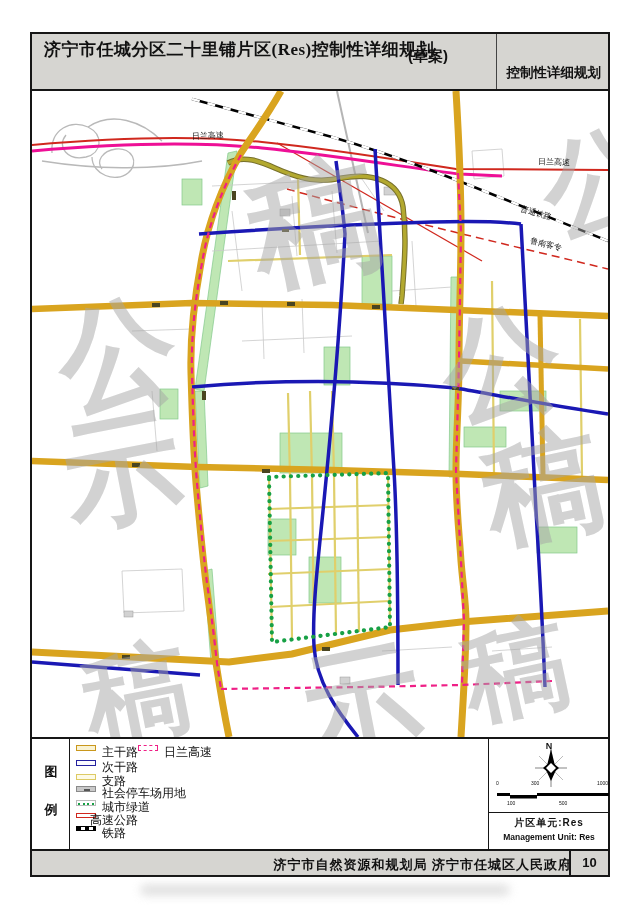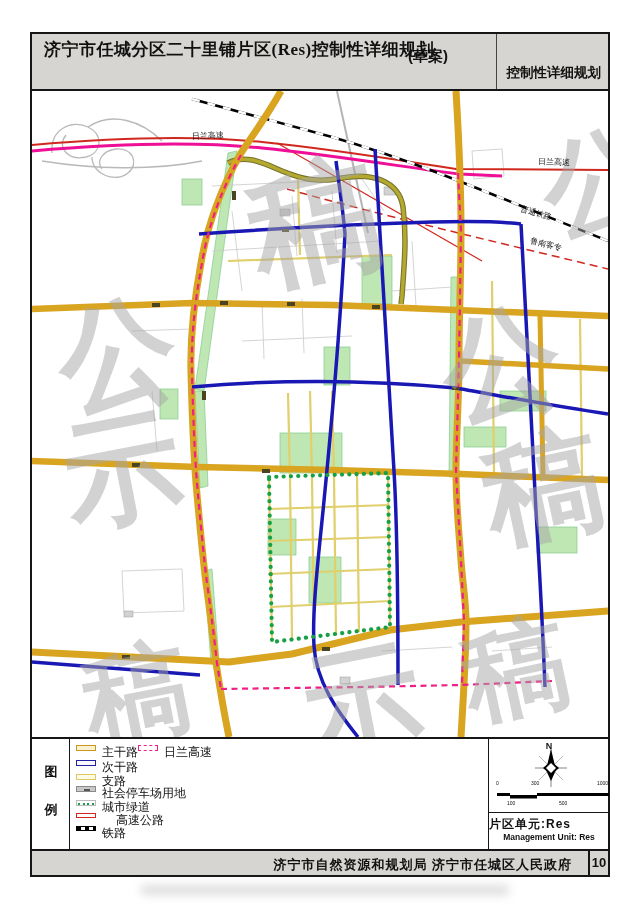--- a/index.html
+++ b/index.html
@@ -244,7 +244,7 @@
         </div>
         <div class="lg-row" style="left:44px;top:74px">
           <span class="sw sw-exp"></span>
-          <span class="lg-label" style="left:40px">高速公路</span>
+          <span class="lg-label" style="left:14px">高速公路</span>
         </div>
         <div class="lg-row" style="left:44px;top:87px">
           <span class="sw sw-rail"></span>

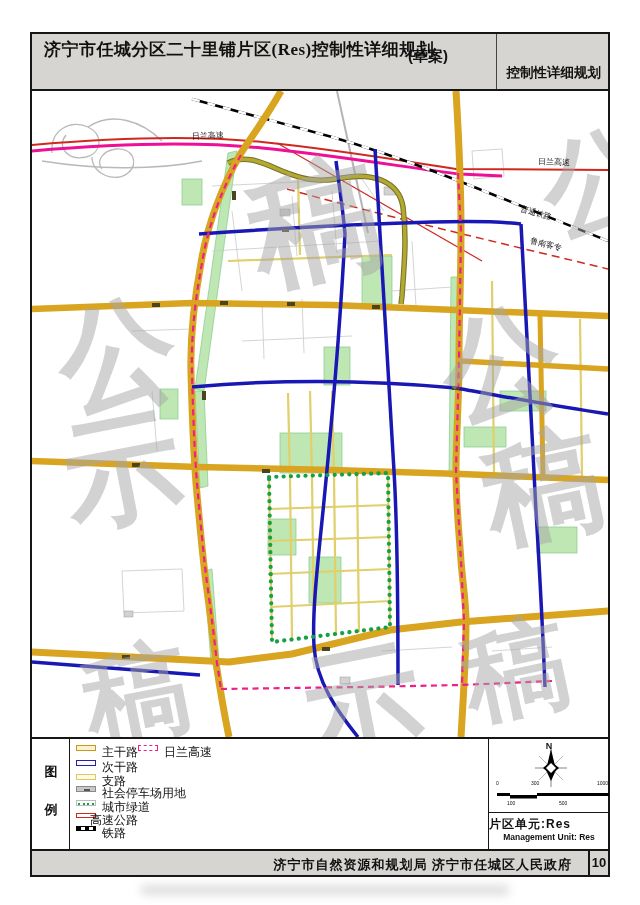--- a/index.html
+++ b/index.html
@@ -45,7 +45,7 @@
   .scalebar{position:absolute;left:8px;top:48px;}
   .sc-num{position:absolute;font-size:5px;color:#111;}
   .lg-cell3-div{position:absolute;left:0;top:73px;width:120px;height:1px;background:#161616;}
-  .unit-cn{position:absolute;left:0;top:77px;width:120px;font-size:12px;font-weight:bold;letter-spacing:1px;}
+  .unit-cn{position:absolute;left:0;top:77px;width:120px;text-align:center;font-size:10px;font-weight:bold;letter-spacing:1px;}
   .unit-en{position:absolute;left:0;top:93px;width:120px;text-align:center;font-size:8.5px;font-weight:bold;}
   
   .ftr{position:absolute;left:0;top:815px;width:576px;height:26px;background:#d6d5d1;

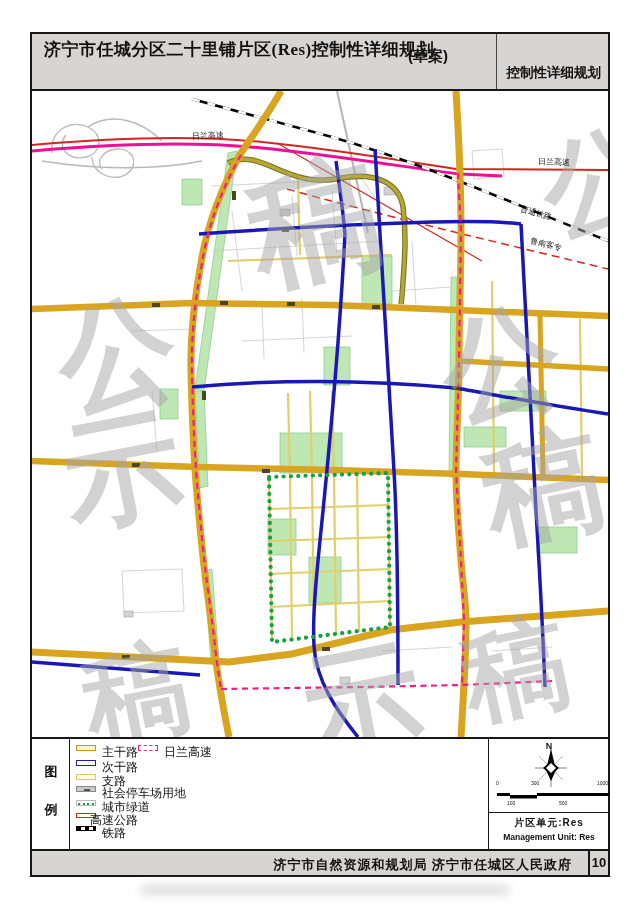--- a/index.html
+++ b/index.html
@@ -51,7 +51,7 @@
   .ftr{position:absolute;left:0;top:815px;width:576px;height:26px;background:#d6d5d1;
        border-top:2px solid #161616;box-sizing:border-box;}
   .ftr-agency{position:absolute;right:36px;top:5px;font-size:13px;font-weight:bold;letter-spacing:1px;}
-  .ftr-pagebox{position:absolute;right:0;top:0;width:20px;height:24px;border-left:2px solid #161616;
+  .ftr-pagebox{position:absolute;right:0;top:0;width:39px;height:24px;border-left:2px solid #161616;
        box-sizing:border-box;text-align:center;}
   .ftr-page{font-size:13px;font-weight:bold;line-height:24px;}
   .smudge{position:absolute;left:140px;top:884px;width:370px;height:12px;background:#dcdcdc;

